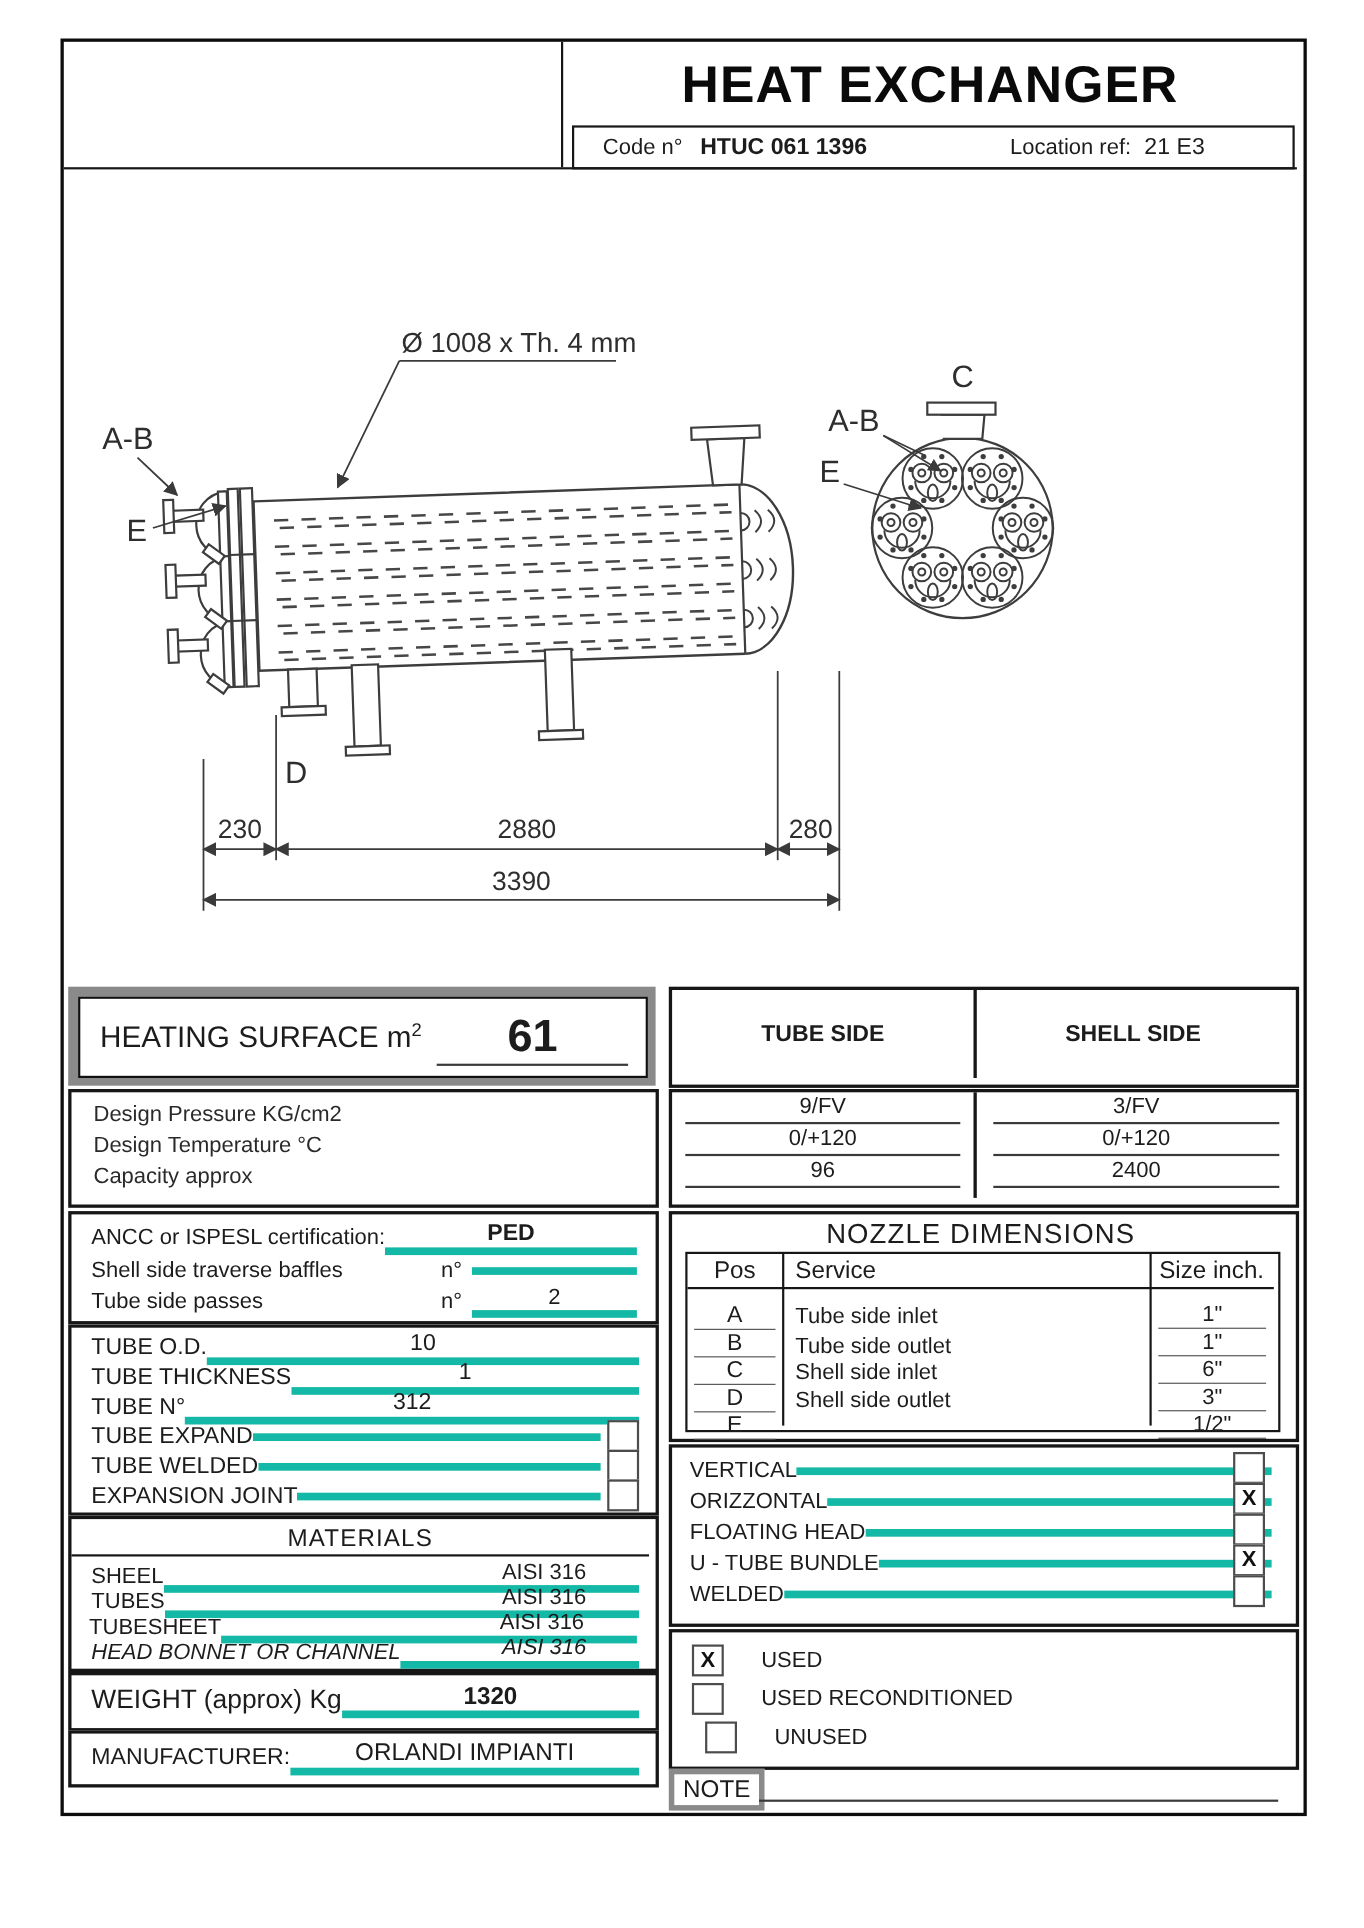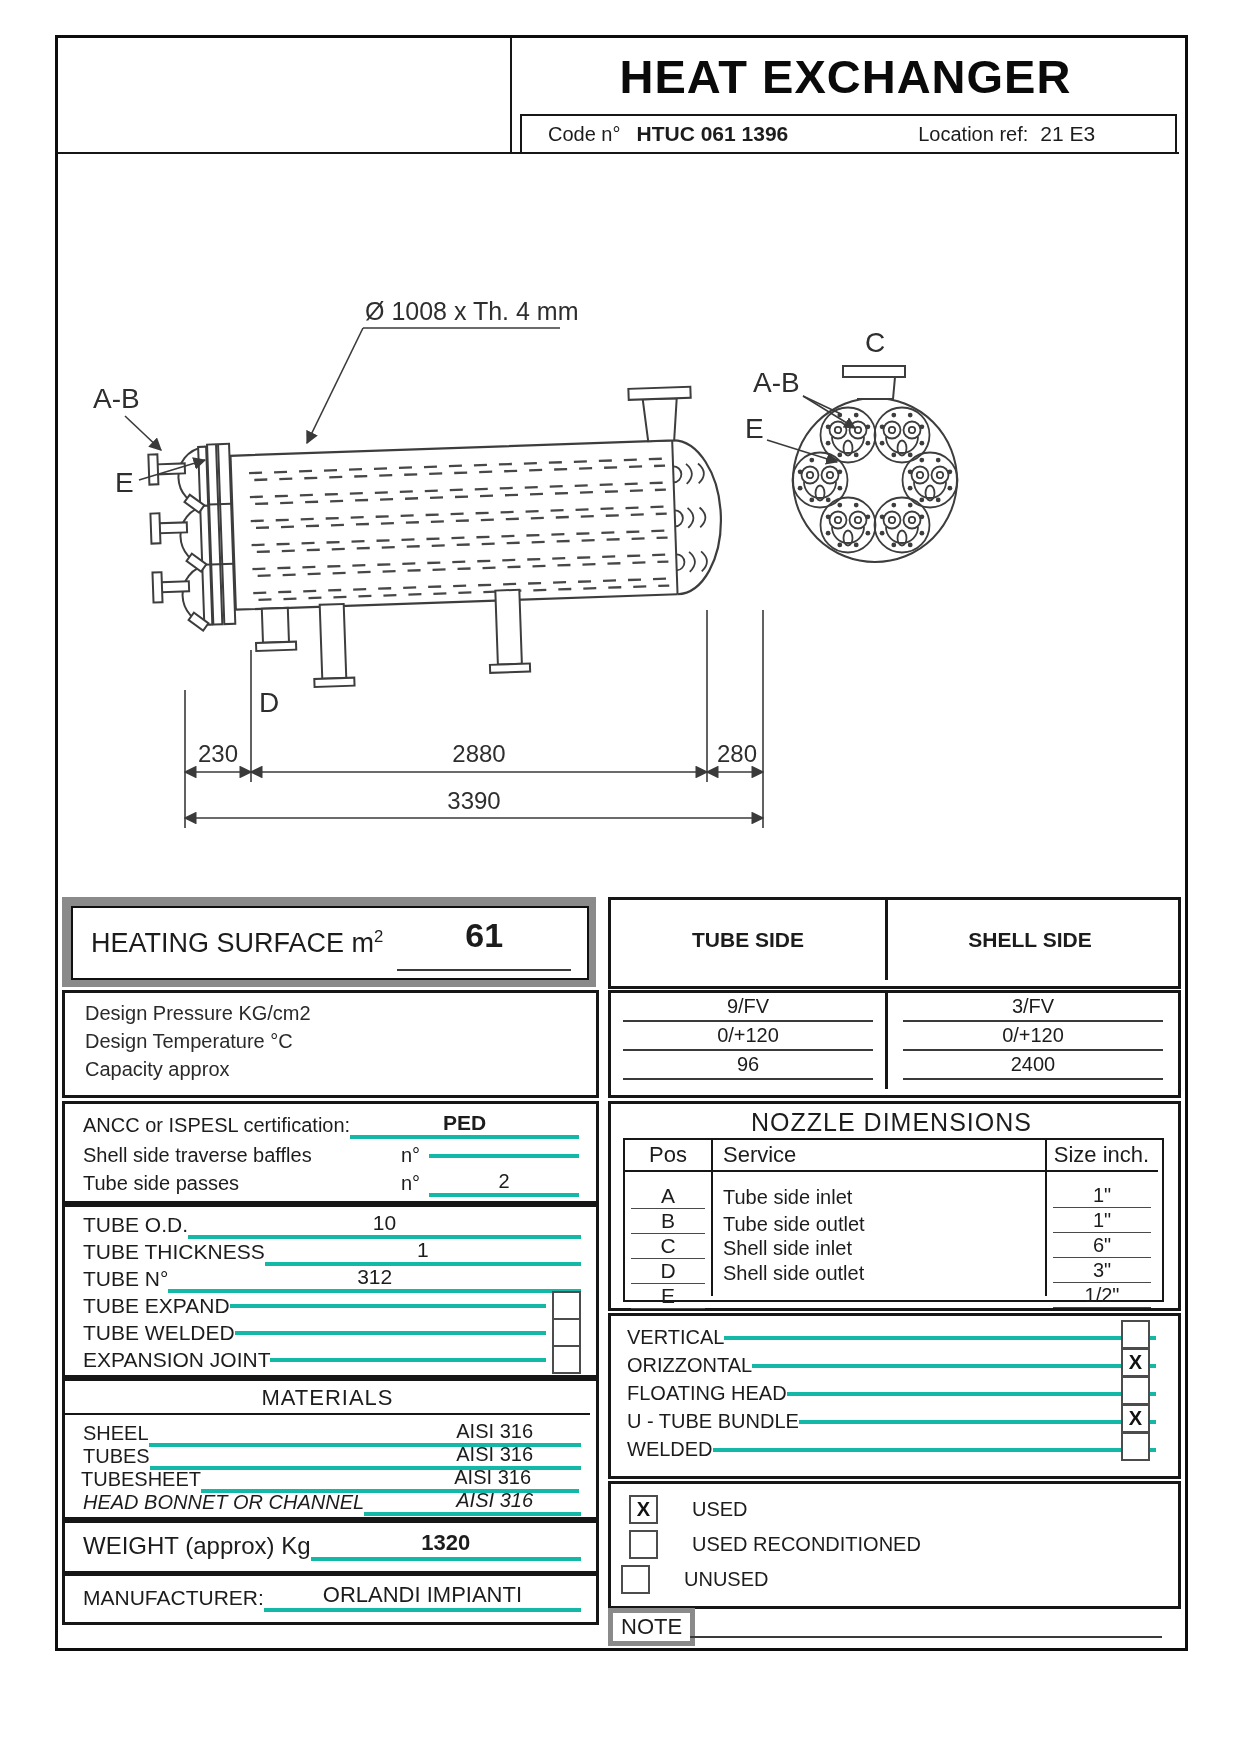--- a/index.html
+++ b/index.html
@@ -206,7 +206,7 @@
   <div class="graybox-outer" style="left:62px;top:897px;width:534px;height:90px;"></div>
   <div class="graybox-inner" style="left:71px;top:906px;width:514px;height:70px;display:flex;align-items:center;">
     <span style="margin-left:18px;font-size:27px;"><span>HEATING SURFACE m</span><span class="small-sup">2</span></span>
-    <span style="flex:1;margin:0 16px 0 14px;border-bottom:2px solid #3a3a3a;text-align:center;font-weight:700;font-size:34px;padding-bottom:14px;">61</span>
+    <span style="flex:1;margin:0 16px 0 14px;border-bottom:2px solid #3a3a3a;text-align:center;font-weight:700;font-size:41px;padding-bottom:2px;">61</span>
   </div>
 
   <div class="box3" style="left:608px;top:897px;width:567px;height:86px;">

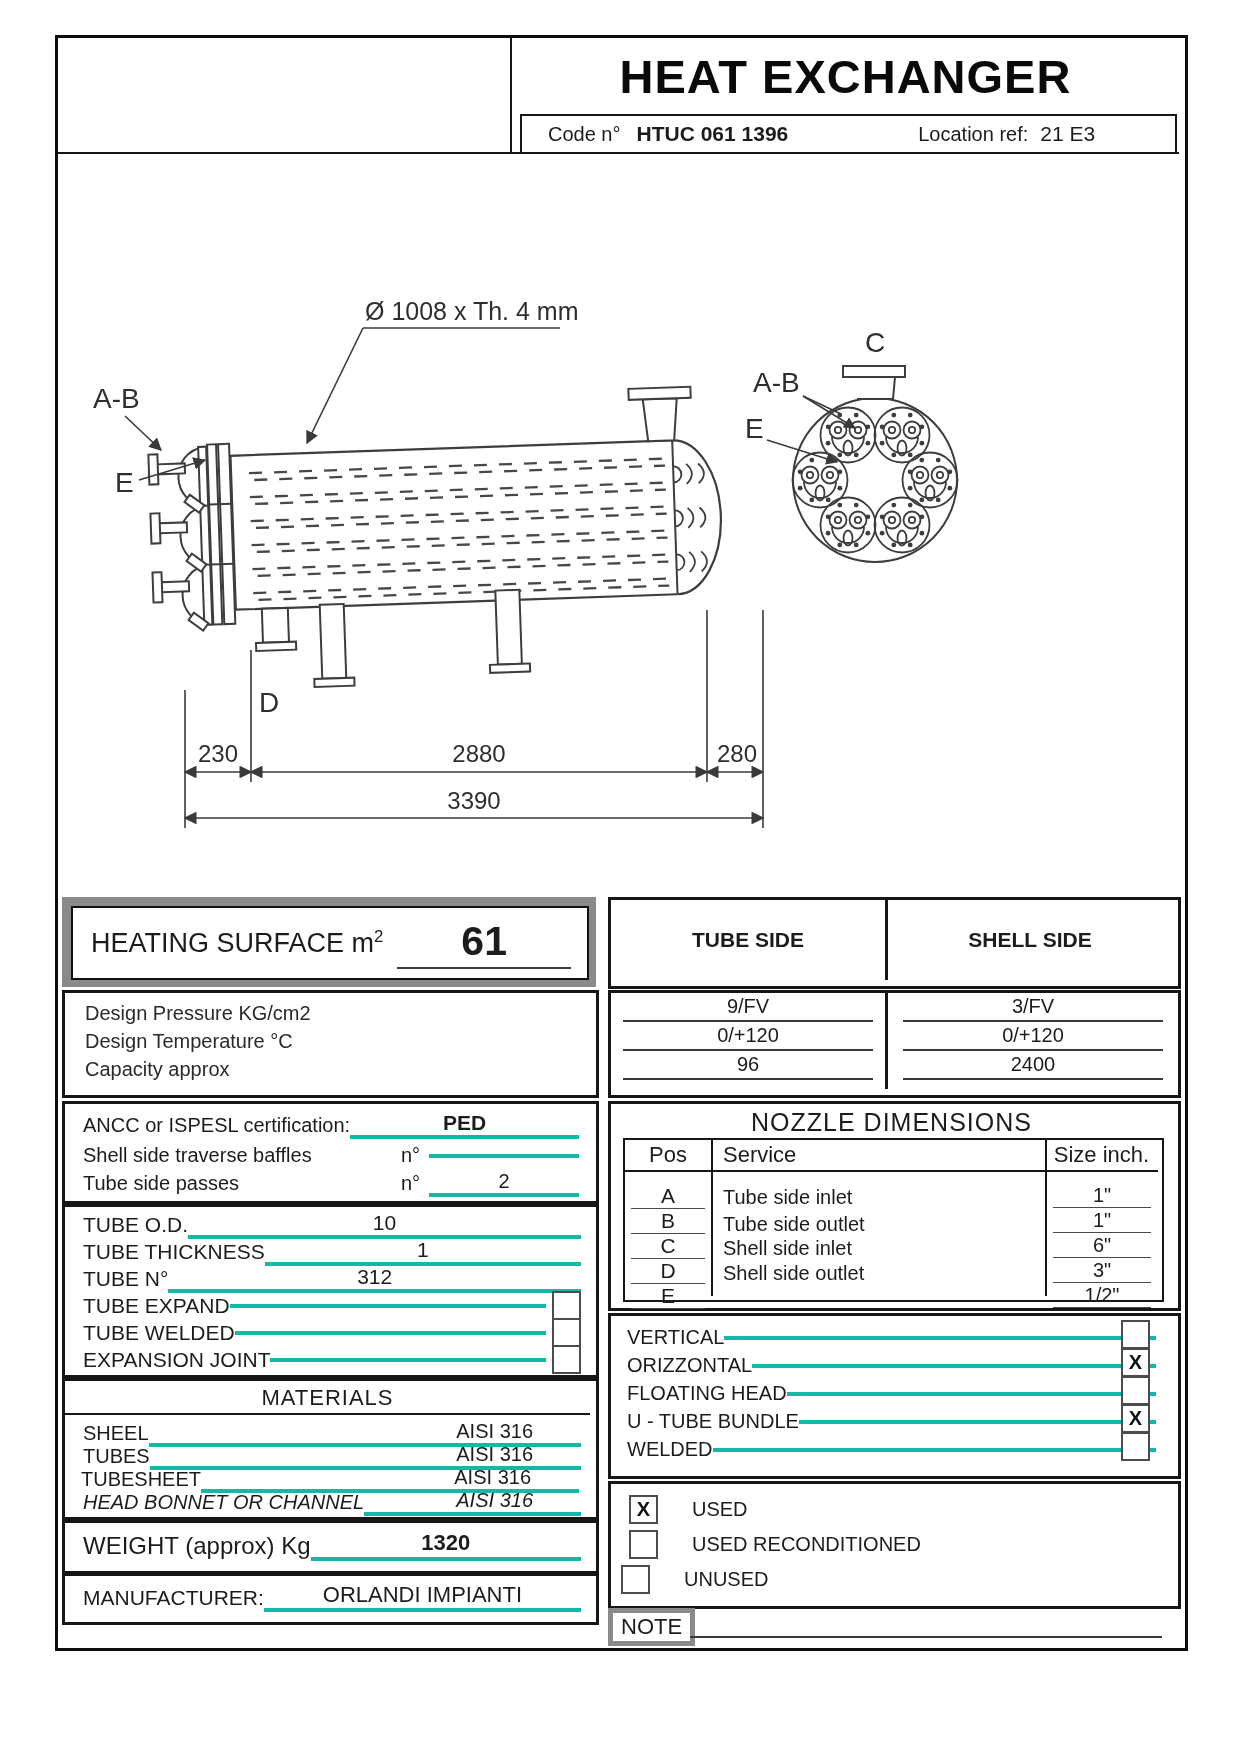--- a/index.html
+++ b/index.html
@@ -12,7 +12,7 @@
   .row{position:absolute;display:flex;align-items:center;}
   .rowc{position:absolute;display:flex;align-items:center;}
   .lbl{flex:none;white-space:nowrap;}
-  .fill{flex:1;border-bottom:4px solid #14b8a6;text-align:center;line-height:1.1;
+  .fill{flex:1;border-bottom:7px solid #14b8a6;text-align:center;line-height:1.1;
         padding:0 4px 1px 4px;white-space:nowrap;}
   .fill-right{text-align:right;padding-right:48px;}
   .cb{width:25px;height:25px;border:2px solid #4c4c4c;background:#fff;flex:none;

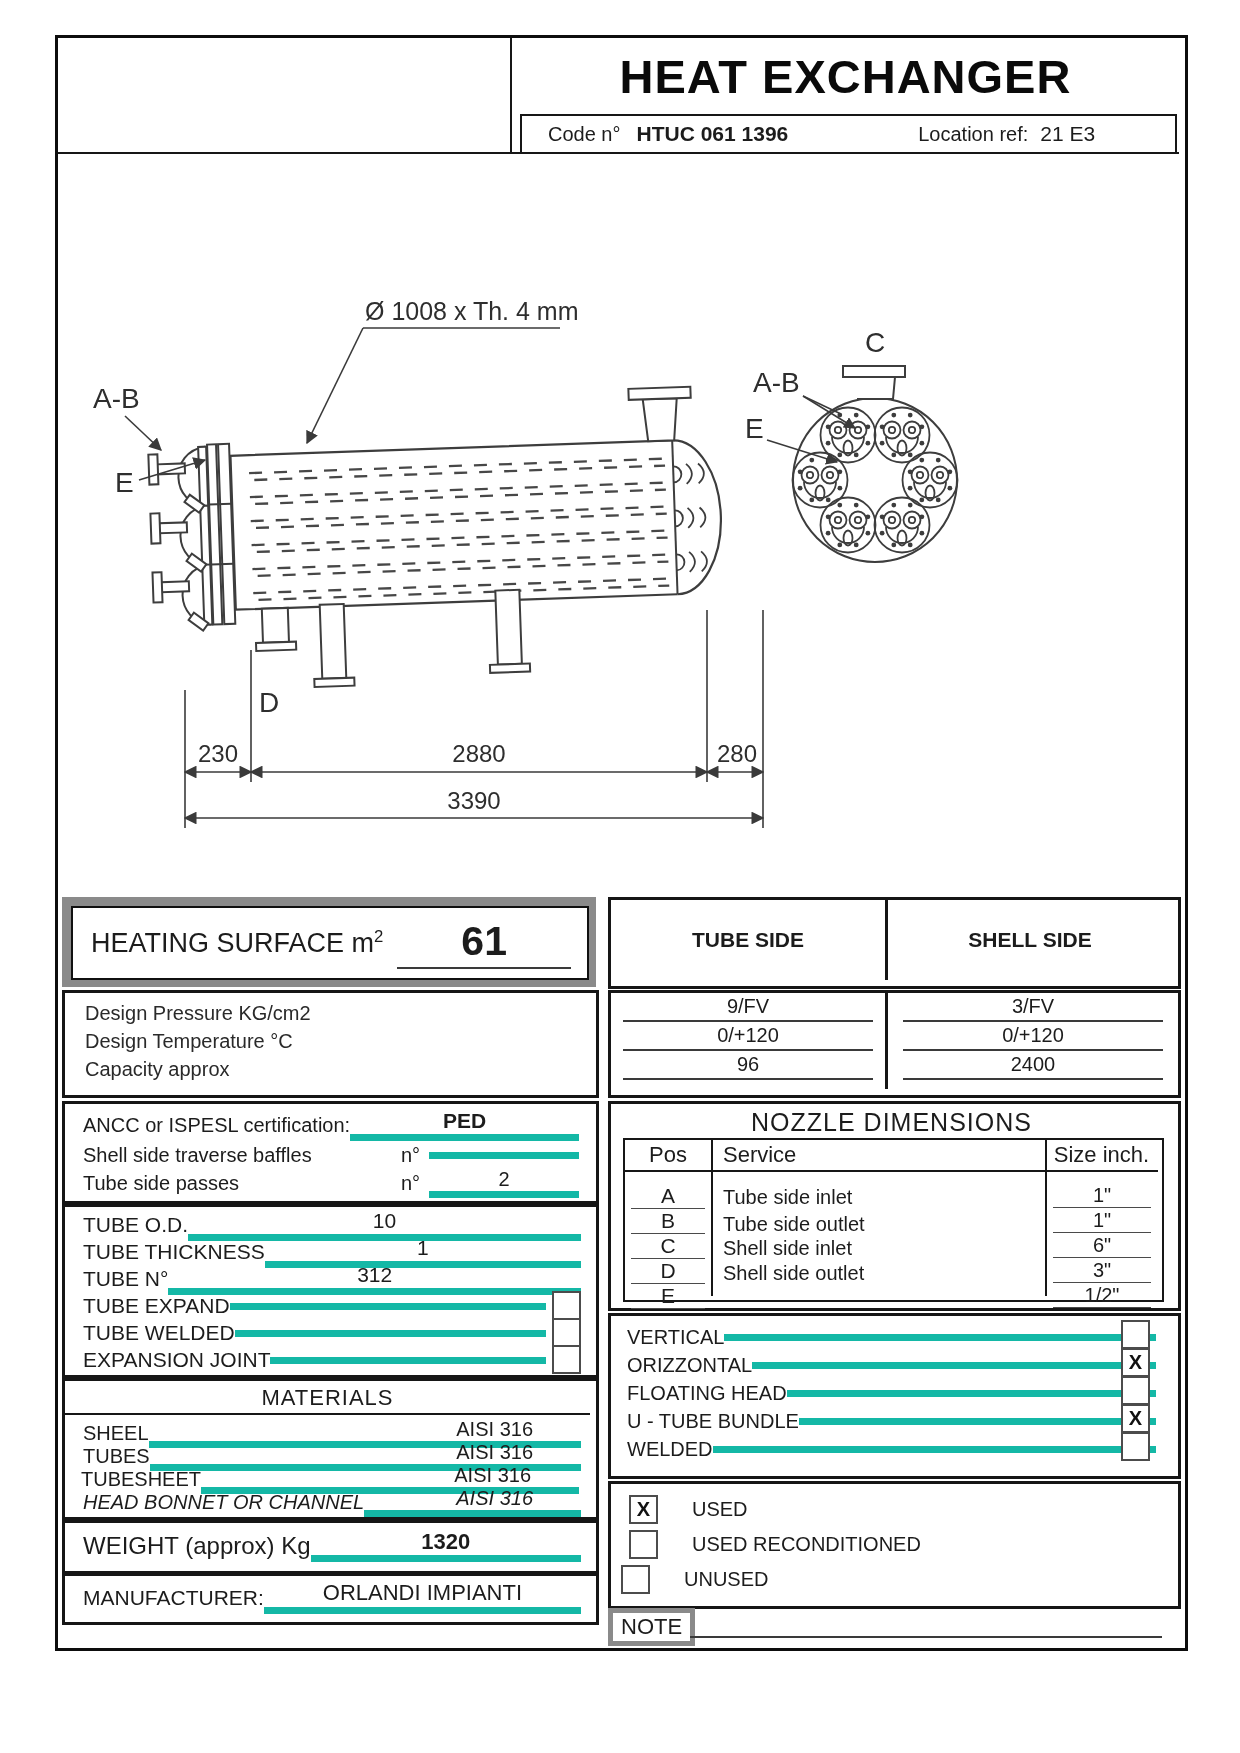--- a/index.html
+++ b/index.html
@@ -368,7 +368,7 @@
       <span class="cb"></span>
       <span style="margin-left:34px;">USED RECONDITIONED</span>
     </div>
-    <div class="rowc" style="left:10px;top:80px;width:520px;height:30px;font-size:20px;">
+    <div class="rowc" style="left:30px;top:80px;width:520px;height:30px;font-size:20px;">
       <span class="cb"></span>
       <span style="margin-left:34px;">UNUSED</span>
     </div>

